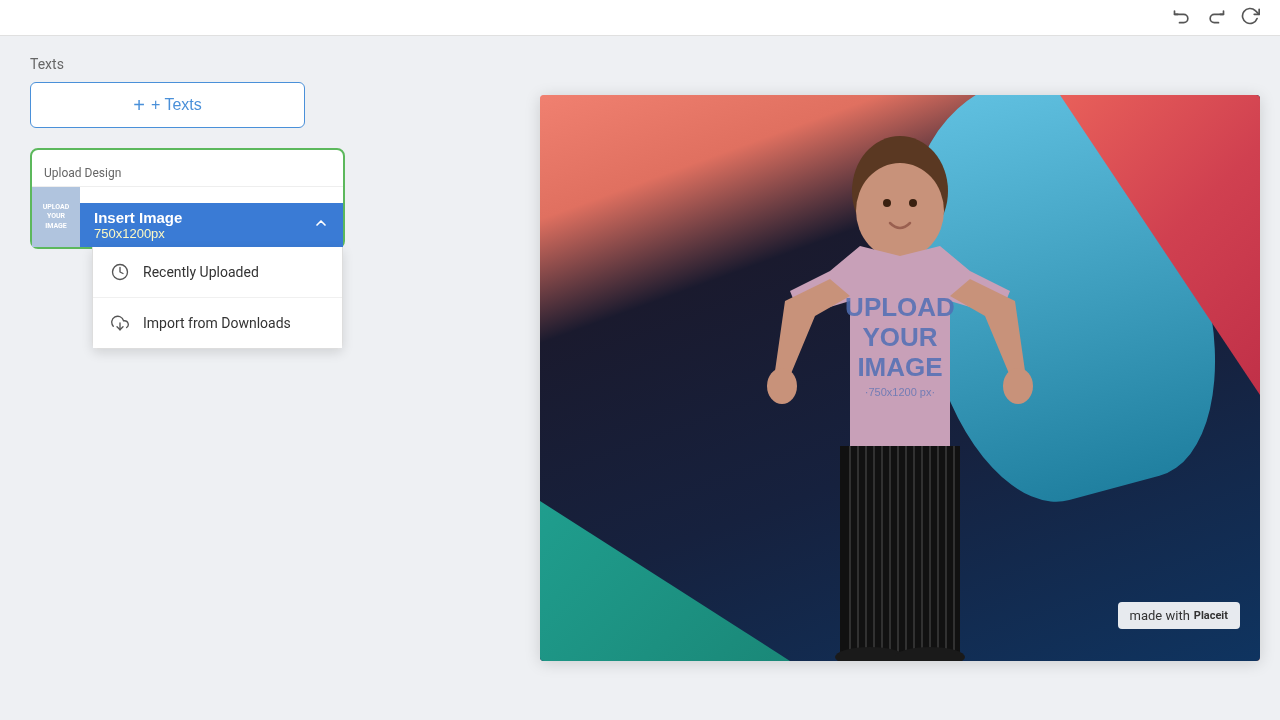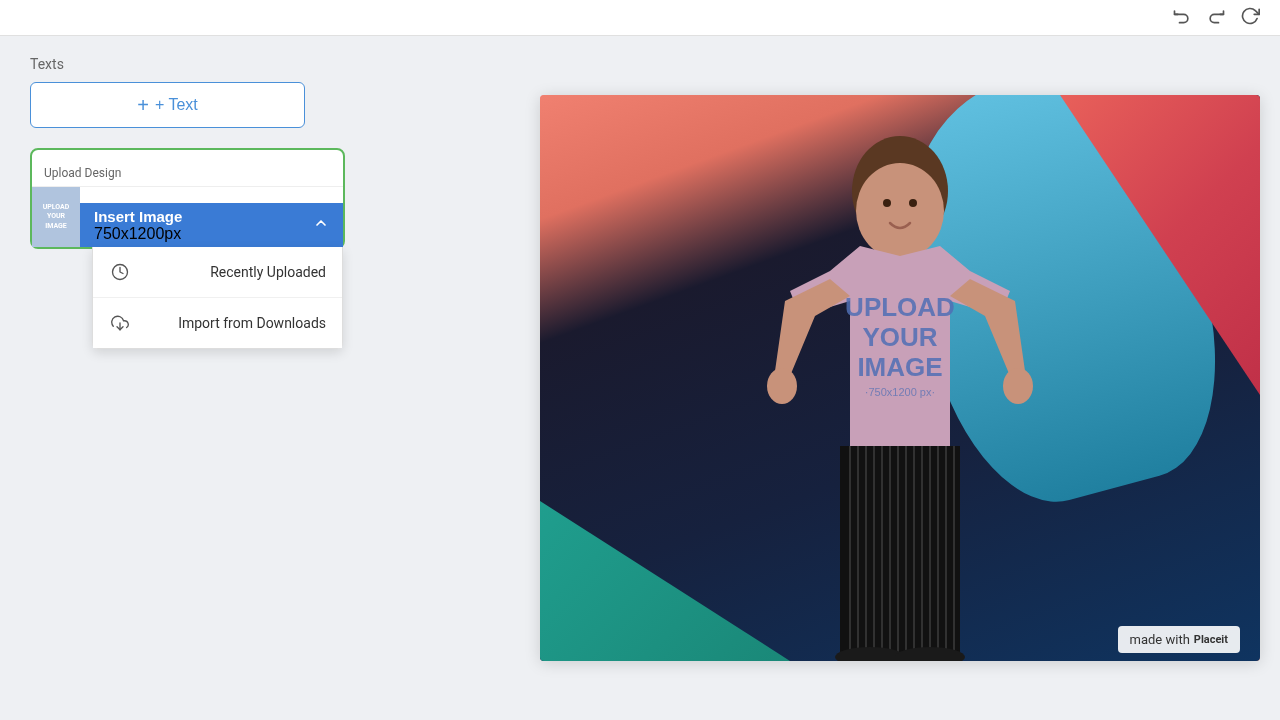--- a/index.html
+++ b/index.html
@@ -303,7 +303,7 @@
 
   <button class="add-text-btn">
     <span class="plus">+</span>
-    <span>+ Text</span>
+    <span>+ Texts</span>
   </button>
 
   <div class="upload-design-card">

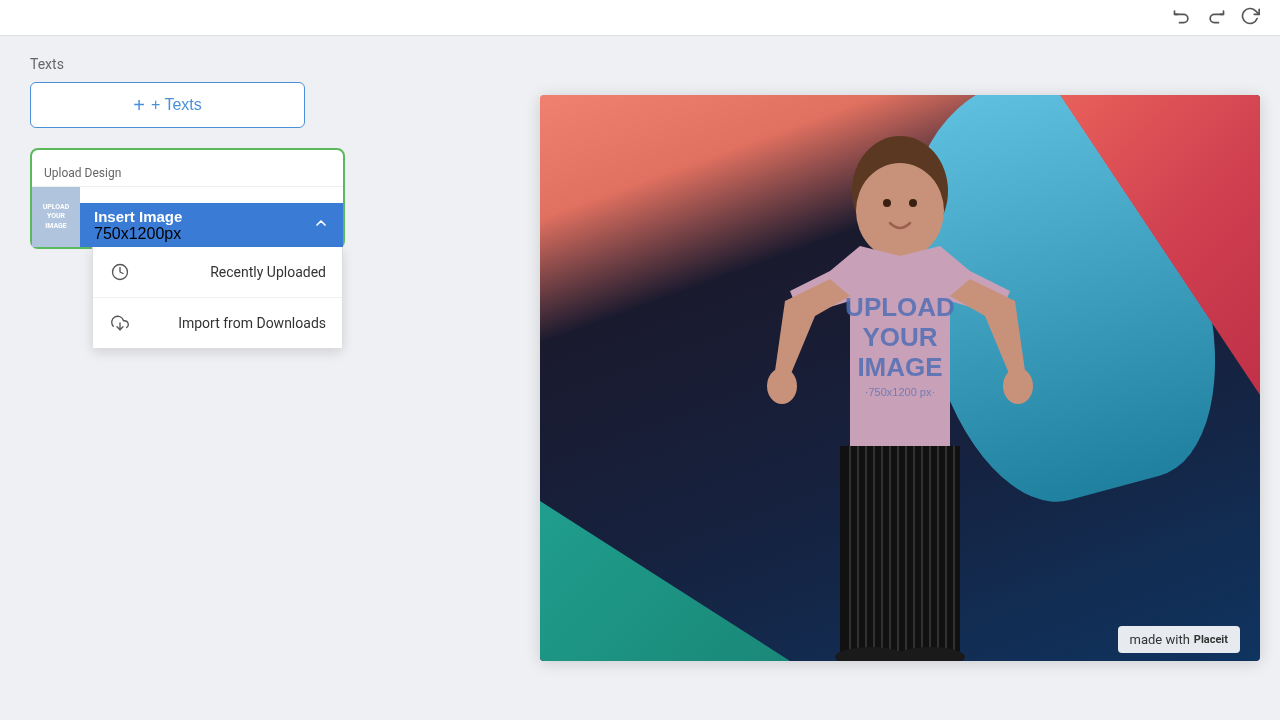--- a/index.html
+++ b/index.html
@@ -149,8 +149,8 @@
     }
 
     .insert-image-size {
-      font-size: 16px;
-      color: #000000;
+      font-size: 13px;
+      color: #fef9c3;
     }
 
     .insert-image-chevron {

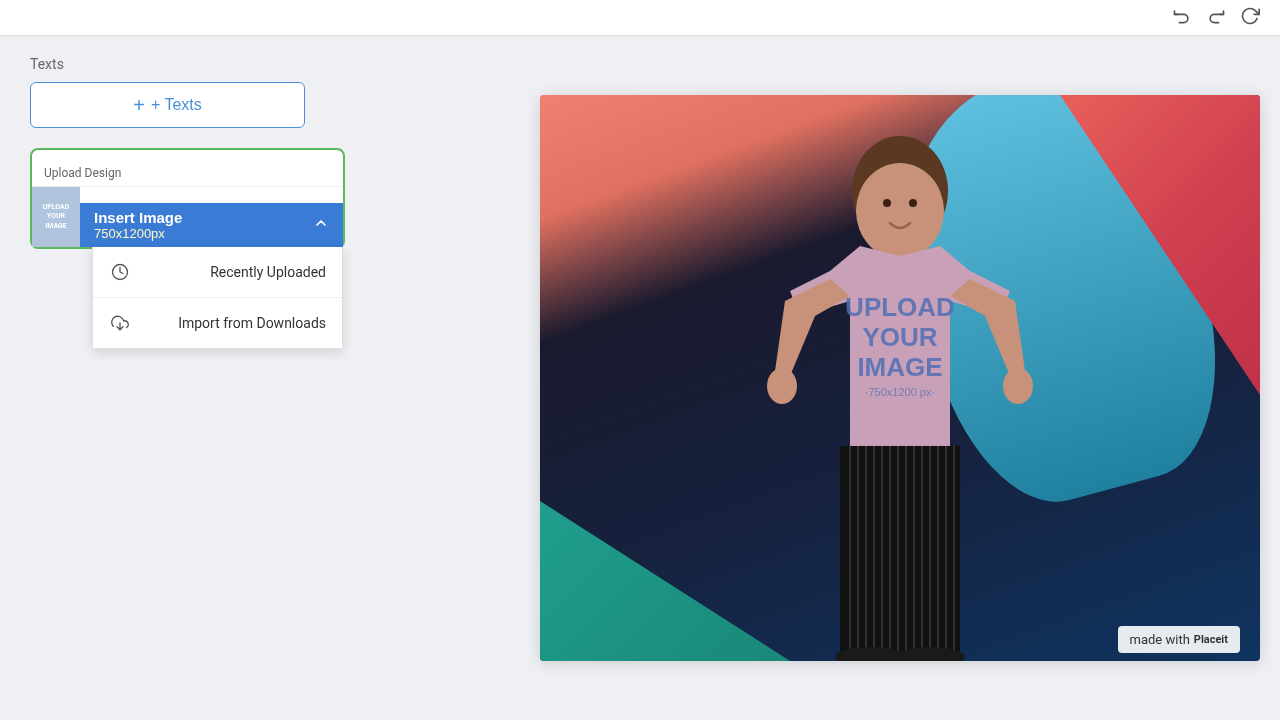--- a/index.html
+++ b/index.html
@@ -182,7 +182,6 @@
       cursor: pointer;
       border-bottom: 1px solid #f0f0f0;
       background: #fff;
-      justify-content: space-between;
     }
 
     .dropdown-item:last-child {

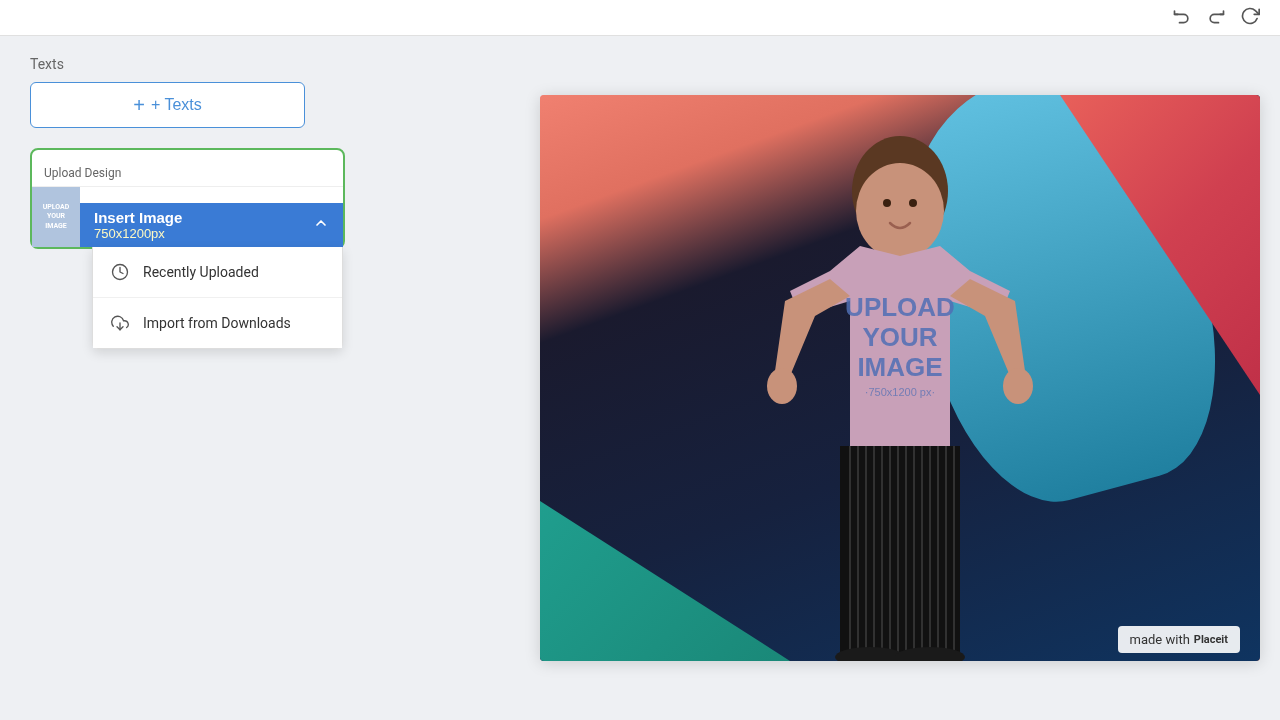--- a/index.html
+++ b/index.html
@@ -254,7 +254,7 @@
     
     .watermark {
       position: absolute;
-      bottom: 8px;
+      bottom: 32px;
       right: 20px;
       background: rgba(255,255,255,0.9);
       padding: 6px 12px;

